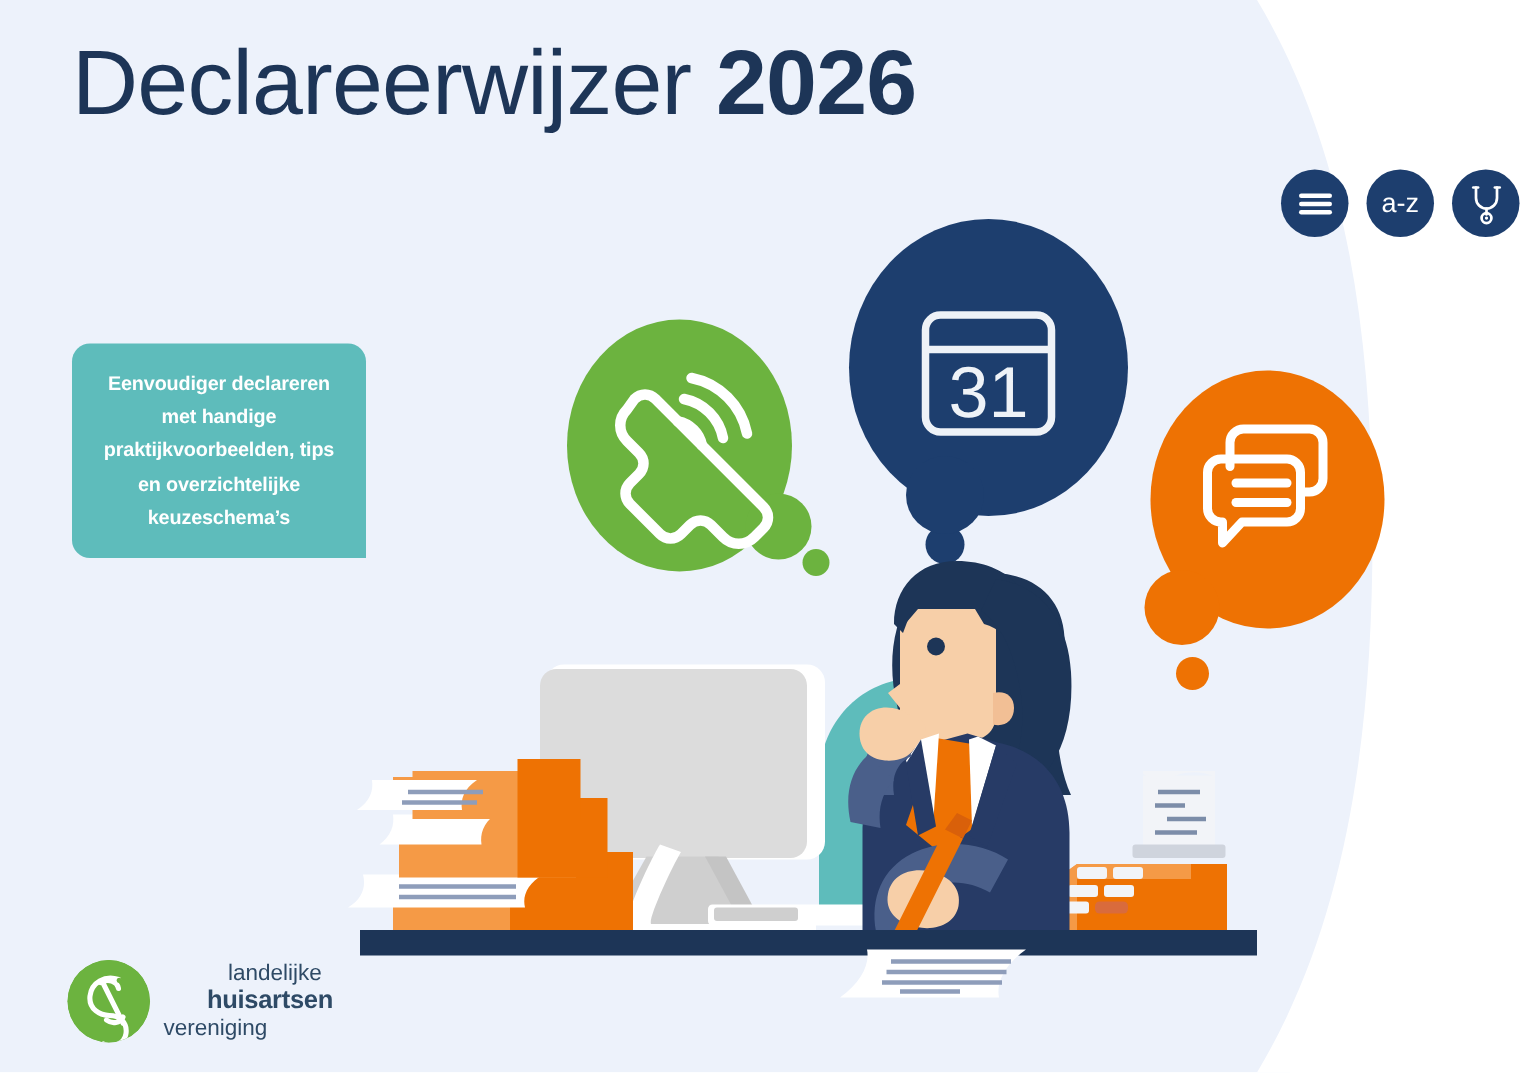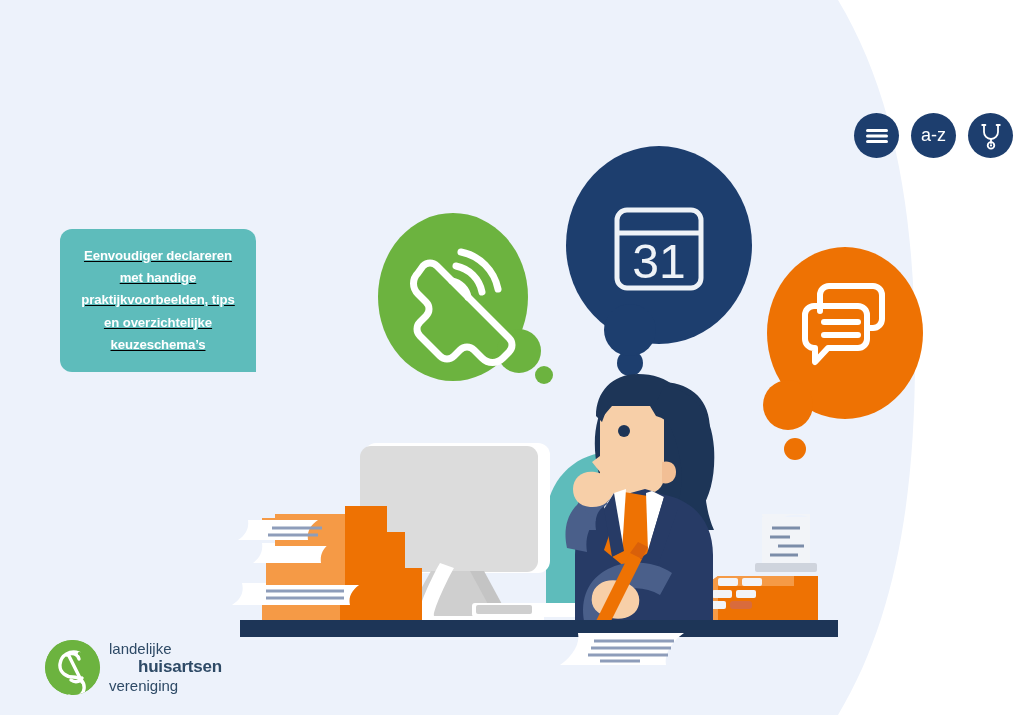--- a/index.html
+++ b/index.html
@@ -147,6 +147,10 @@
     <path d="M838,0 C895,95 915,215 915,357 C915,500 895,620 838,715 L1024,715 L1024,0 Z" fill="#ffffff"></path>
   </svg>
 
+  <div id="title">
+    <span class="light">Declareerwijzer</span>
+    <span class="bold">2026</span>
+  </div>
 
   <div id="callout">
     <p>Eenvoudiger declareren met handige praktijkvoorbeelden, tips en overzichtelijke keuzeschema’s</p>

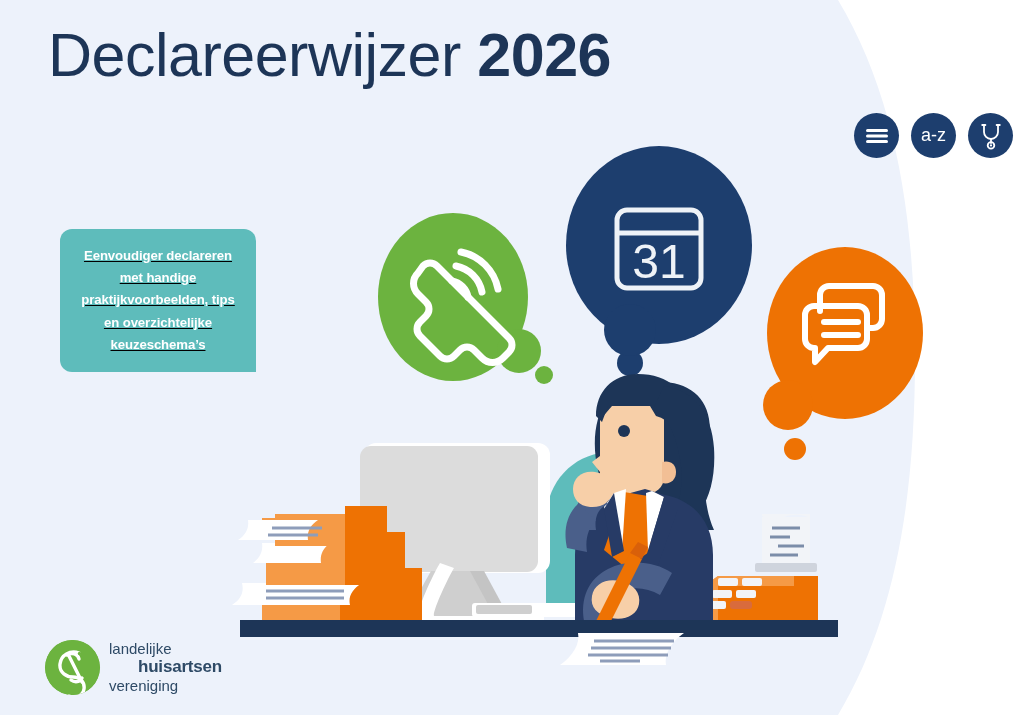--- a/index.html
+++ b/index.html
@@ -46,7 +46,7 @@
   
   #callout {
     position: absolute;
-    left: 60px;
+    left: 48px;
     top: 229px;
     width: 196px;
     height: 143px;
@@ -58,7 +58,6 @@
     justify-content: center;
     box-sizing: border-box;
     padding: 4px 14px;
-    text-decoration: underline;
   }
   #callout p {
     margin: 0;

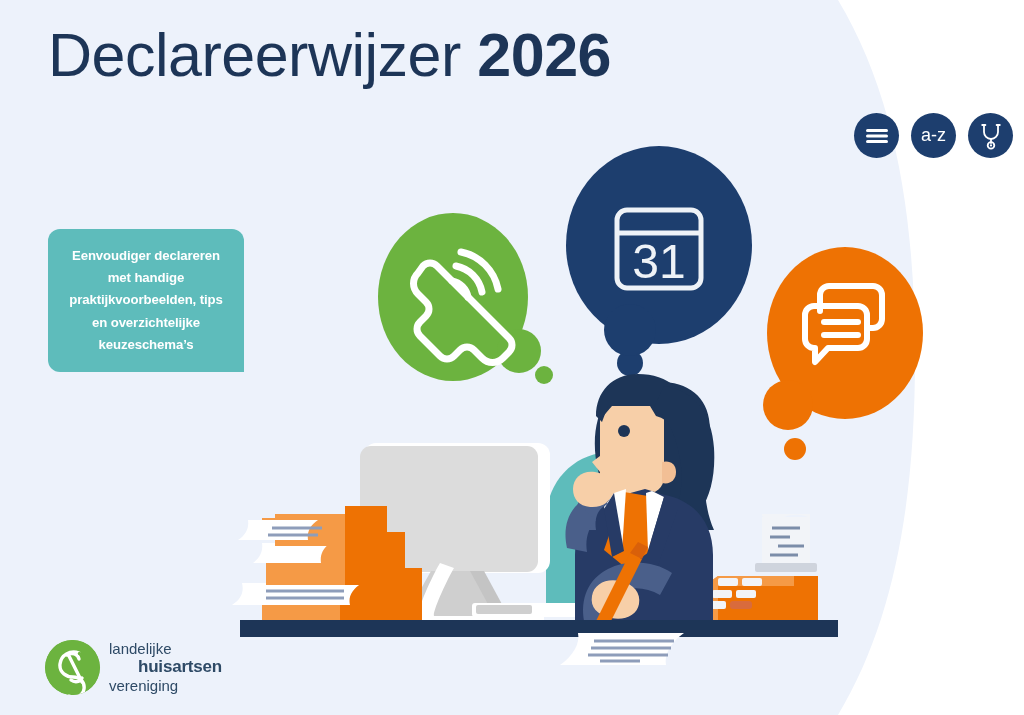--- a/index.html
+++ b/index.html
@@ -120,7 +120,7 @@
     font-size: 15px;
     line-height: 1.18;
   }
-  #logo-text .l1 { font-weight: 400; display: block; }
+  #logo-text .l1 { font-weight: 400; display: block; margin-left: 43px; }
   #logo-text .l2 { font-weight: 700; display: block; font-size: 17px; letter-spacing: -0.2px; margin-left: 29px;}
   #logo-text .l3 { font-weight: 400; display: block; }
 

